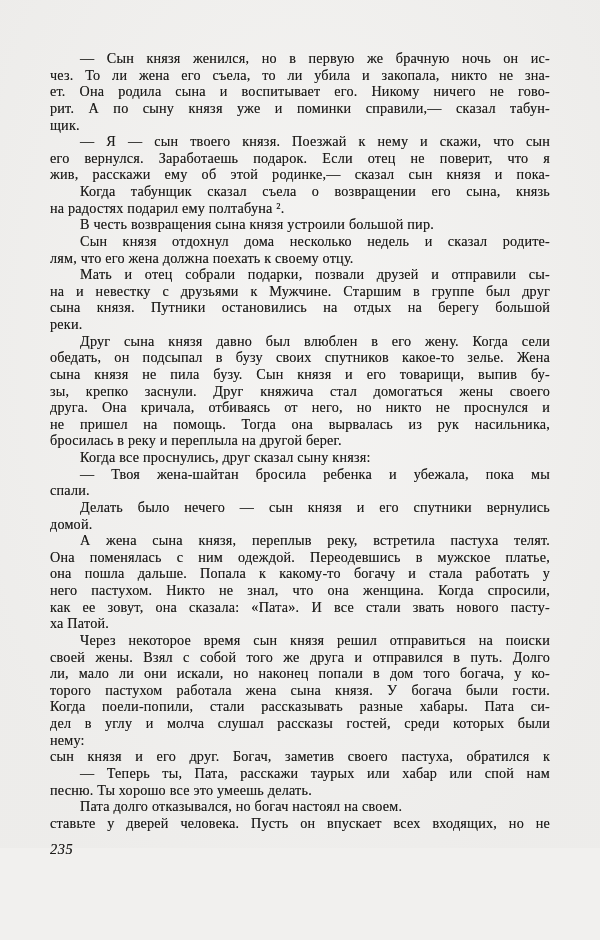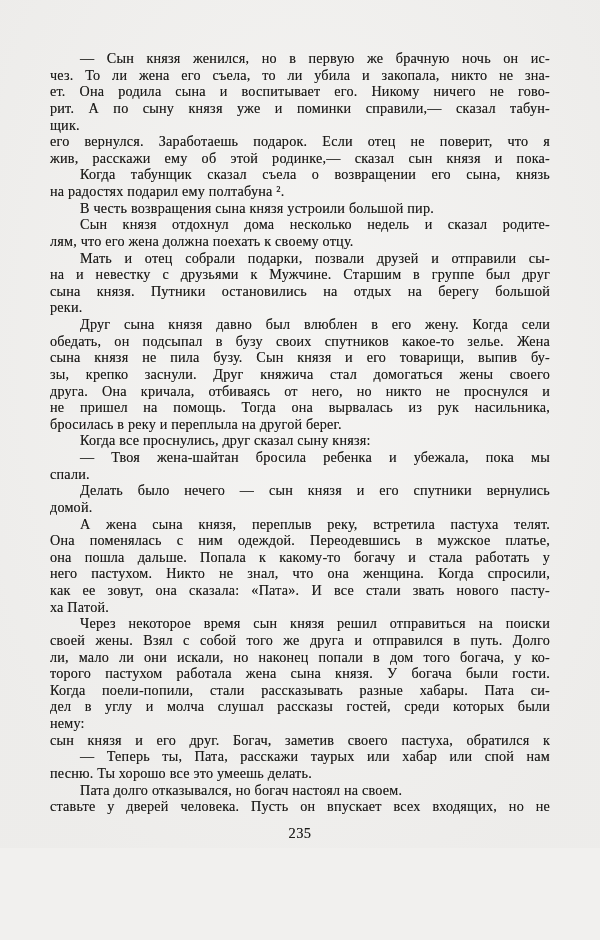--- a/index.html
+++ b/index.html
@@ -63,6 +63,7 @@
         <div class="line end">щик.</div>
       </div>
       <div class="paragraph">
+        <div class="line indent">— Я — сын твоего князя. Поезжай к нему и скажи, что сын</div>
         <div class="line">его вернулся. Заработаешь подарок. Если отец не поверит, что я</div>
         <div class="line">жив, расскажи ему об этой родинке,— сказал сын князя и пока-</div>
       </div>

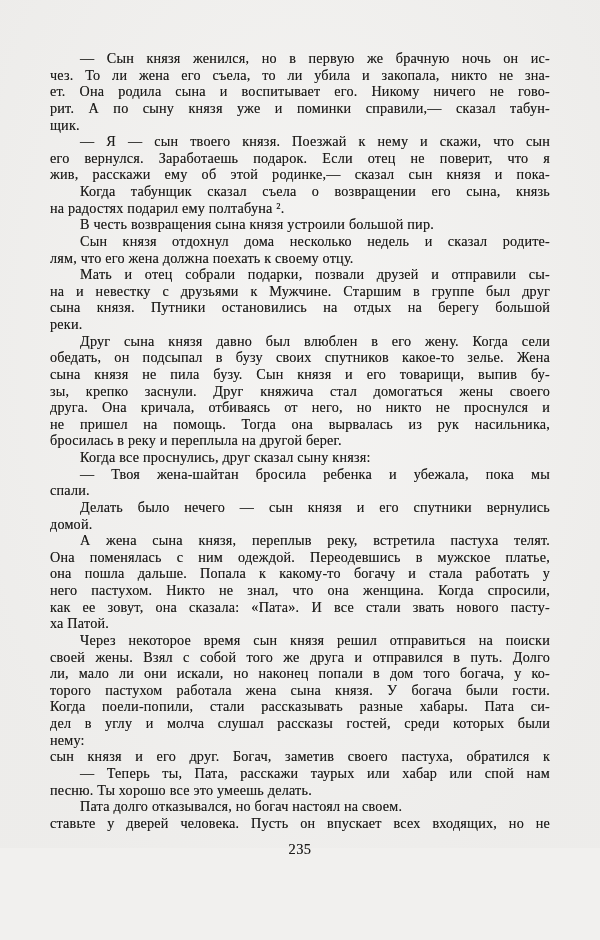--- a/index.html
+++ b/index.html
@@ -44,10 +44,11 @@
   .page-number {
     margin-top: 10px;
     width: 500px;
-    text-align: center;
+    text-align: left;
     font-size: 14.4px;
     letter-spacing: 0.5px;
     text-shadow: 0 0 0.4px rgba(20,18,16,0.55);
+    font-style: italic;
   }
 </style>
 </head>

